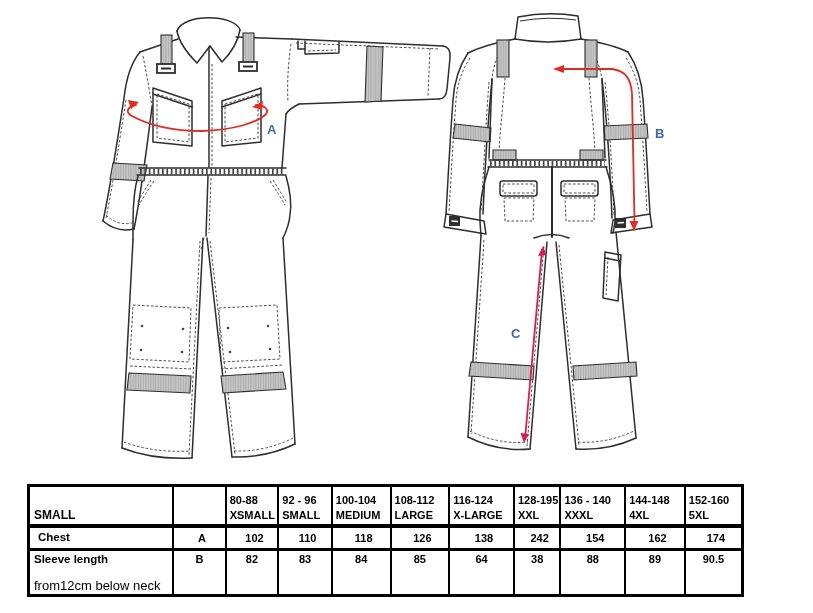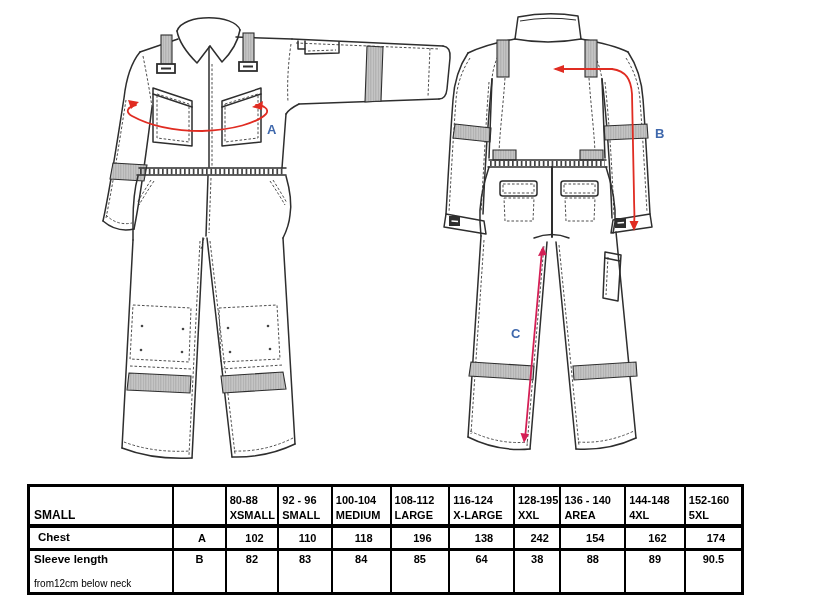--- a/index.html
+++ b/index.html
@@ -283,7 +283,7 @@
           </th>
       <th>
             <span class="hdr2">136 - 140</span>
-            <span class="hdr2">AREA</span>
+            <span class="hdr2">XXXL</span>
           </th>
       <th>
             <span class="hdr2">144-148</span>

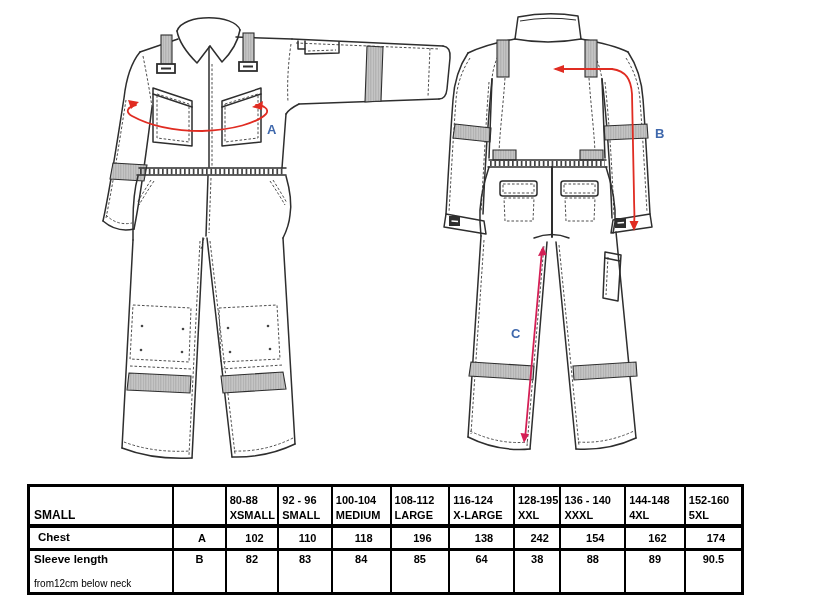--- a/index.html
+++ b/index.html
@@ -302,7 +302,7 @@
       <td>102</td>
       <td>110</td>
       <td>118</td>
-      <td>196</td>
+      <td>126</td>
       <td>138</td>
       <td>242</td>
       <td>154</td>

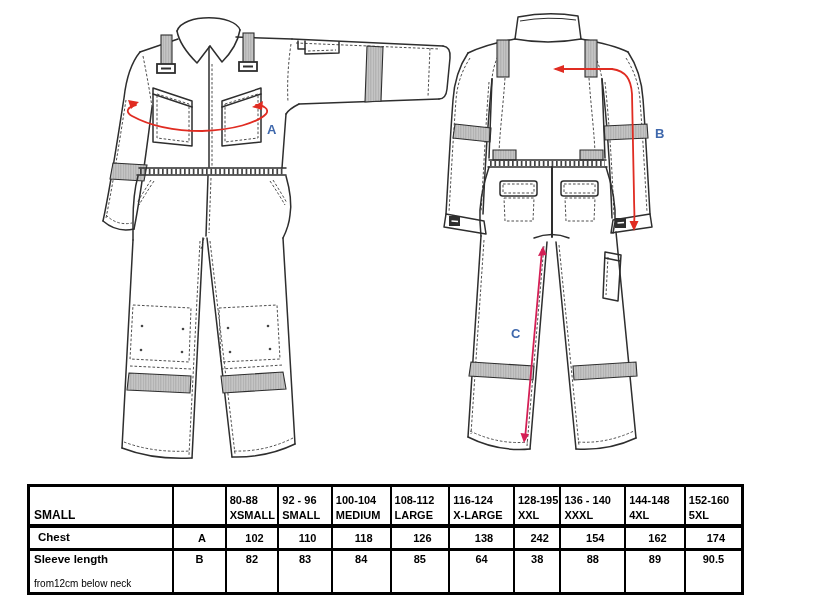--- a/index.html
+++ b/index.html
@@ -38,7 +38,7 @@
   .size-table tr.row-sleeve td{height:40px;vertical-align:top;padding-top:1px;margin-top:25px;}
   .size-table tr.row-inside td{height:19px;}
   .size-table{border:3px solid #000;}
-  .note{display:block;font-weight:normal;font-size:10px;margin-top:9px;letter-spacing:0;}
+  .note{display:block;font-weight:normal;font-size:13px;margin-top:9px;letter-spacing:0;}
   .hdr2{display:block;}
 </style>
 </head>

